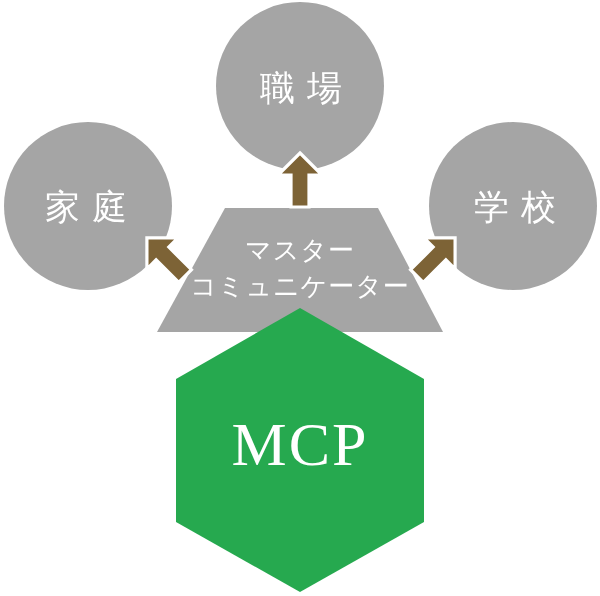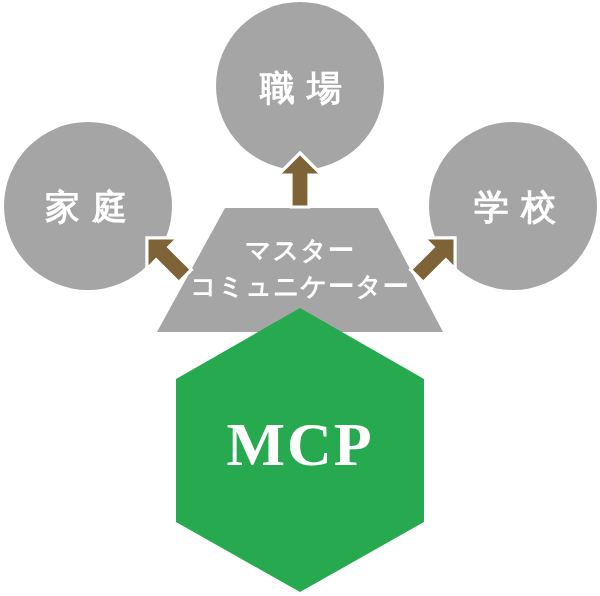--- a/index.html
+++ b/index.html
@@ -14,7 +14,6 @@
     background: #ffffff;
     overflow: hidden;
     font-family: "Liberation Serif", "DejaVu Serif", serif;
-    font-weight: bold;
   }
   svg text {
     font-family: "Liberation Serif", "DejaVu Serif", serif;

